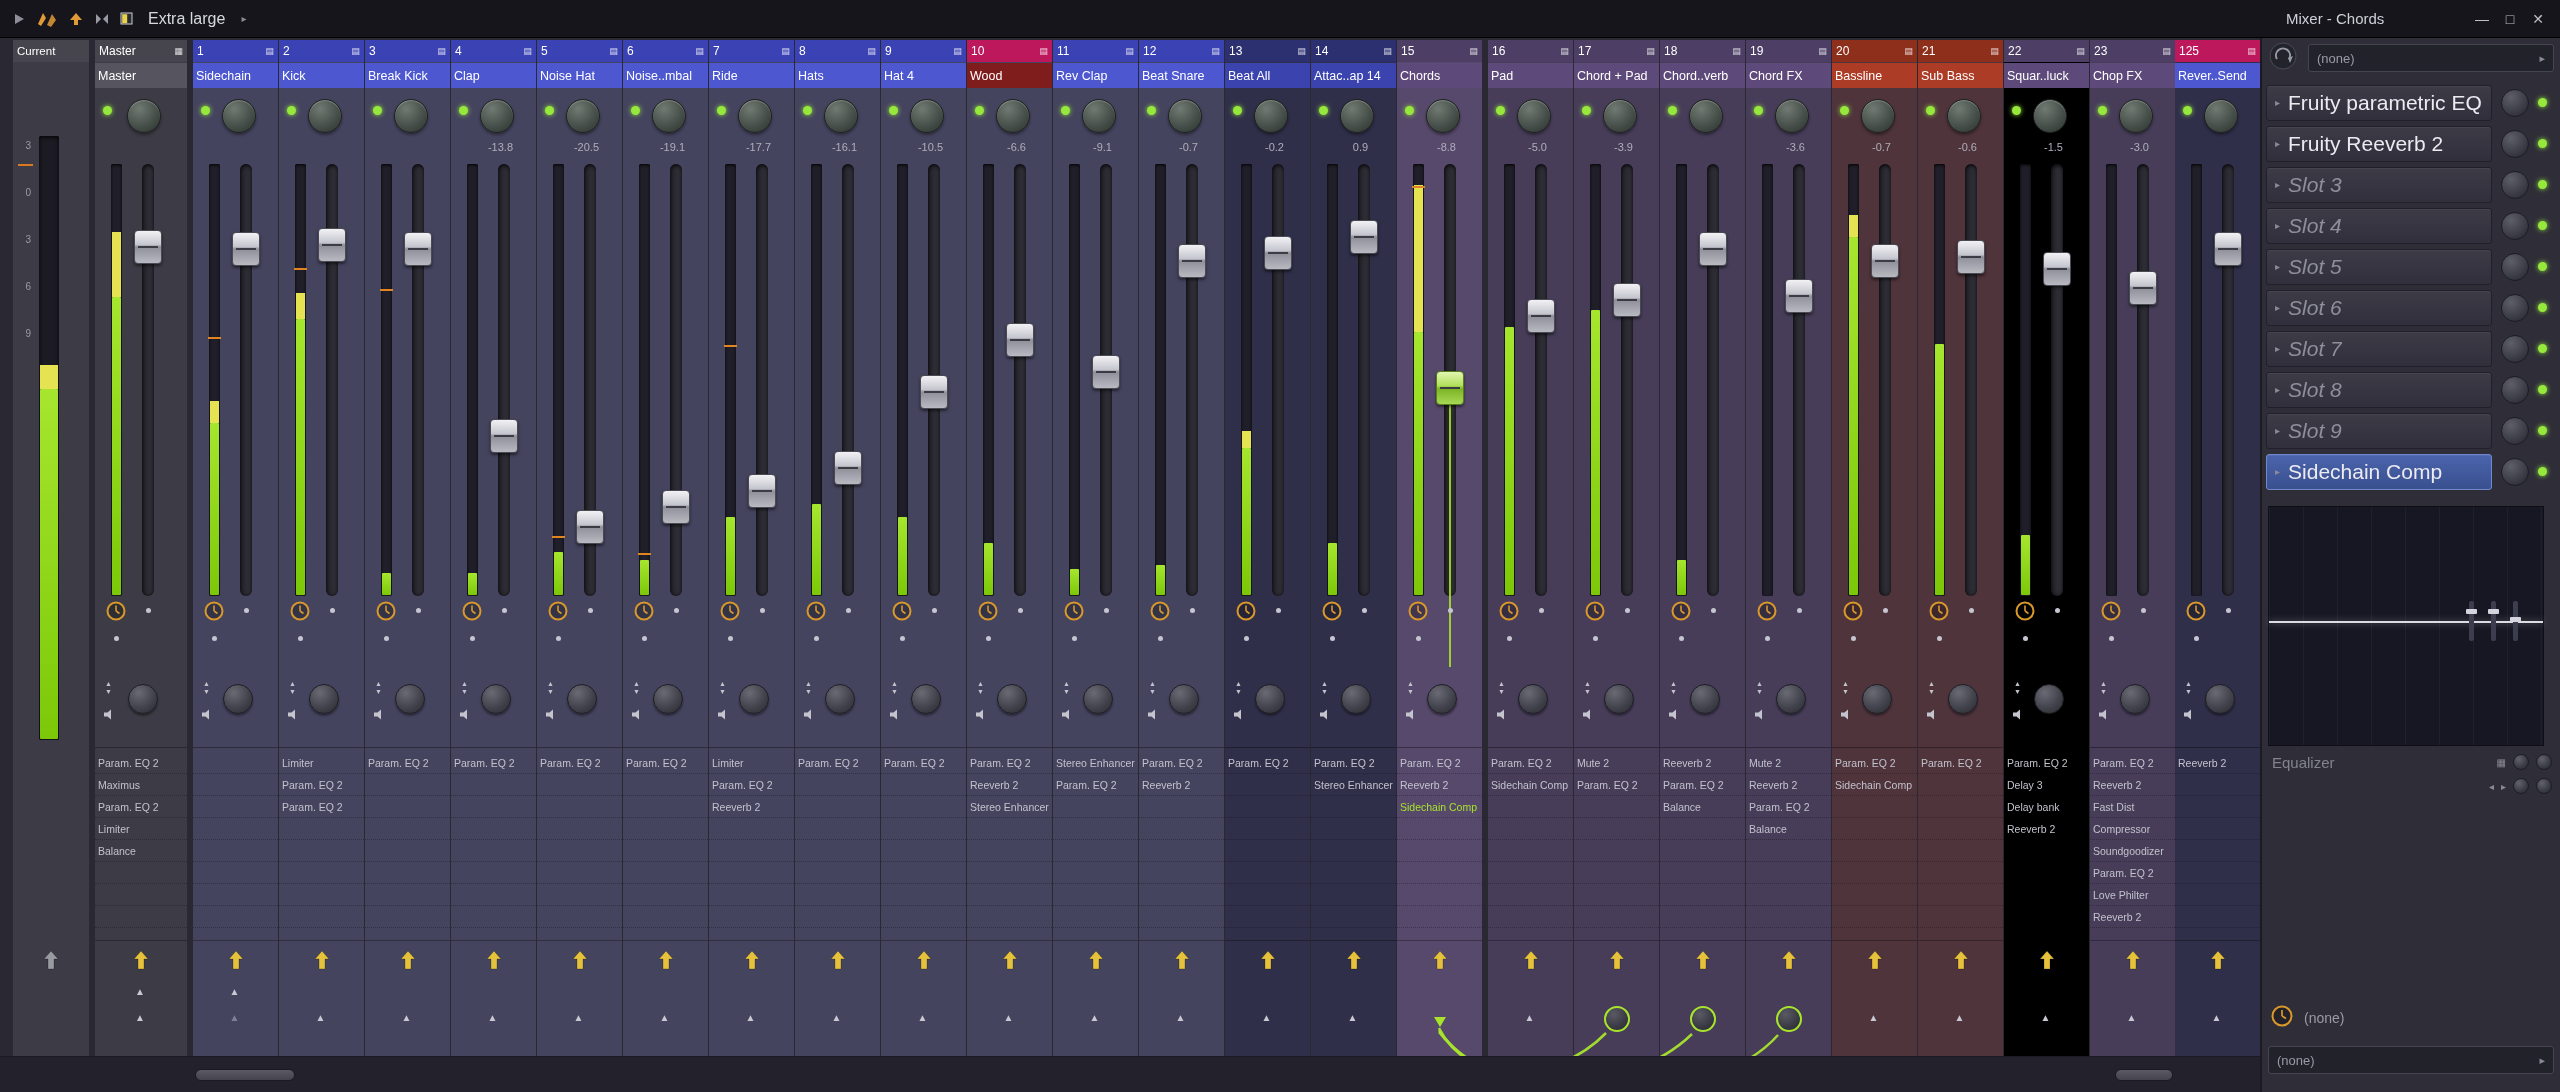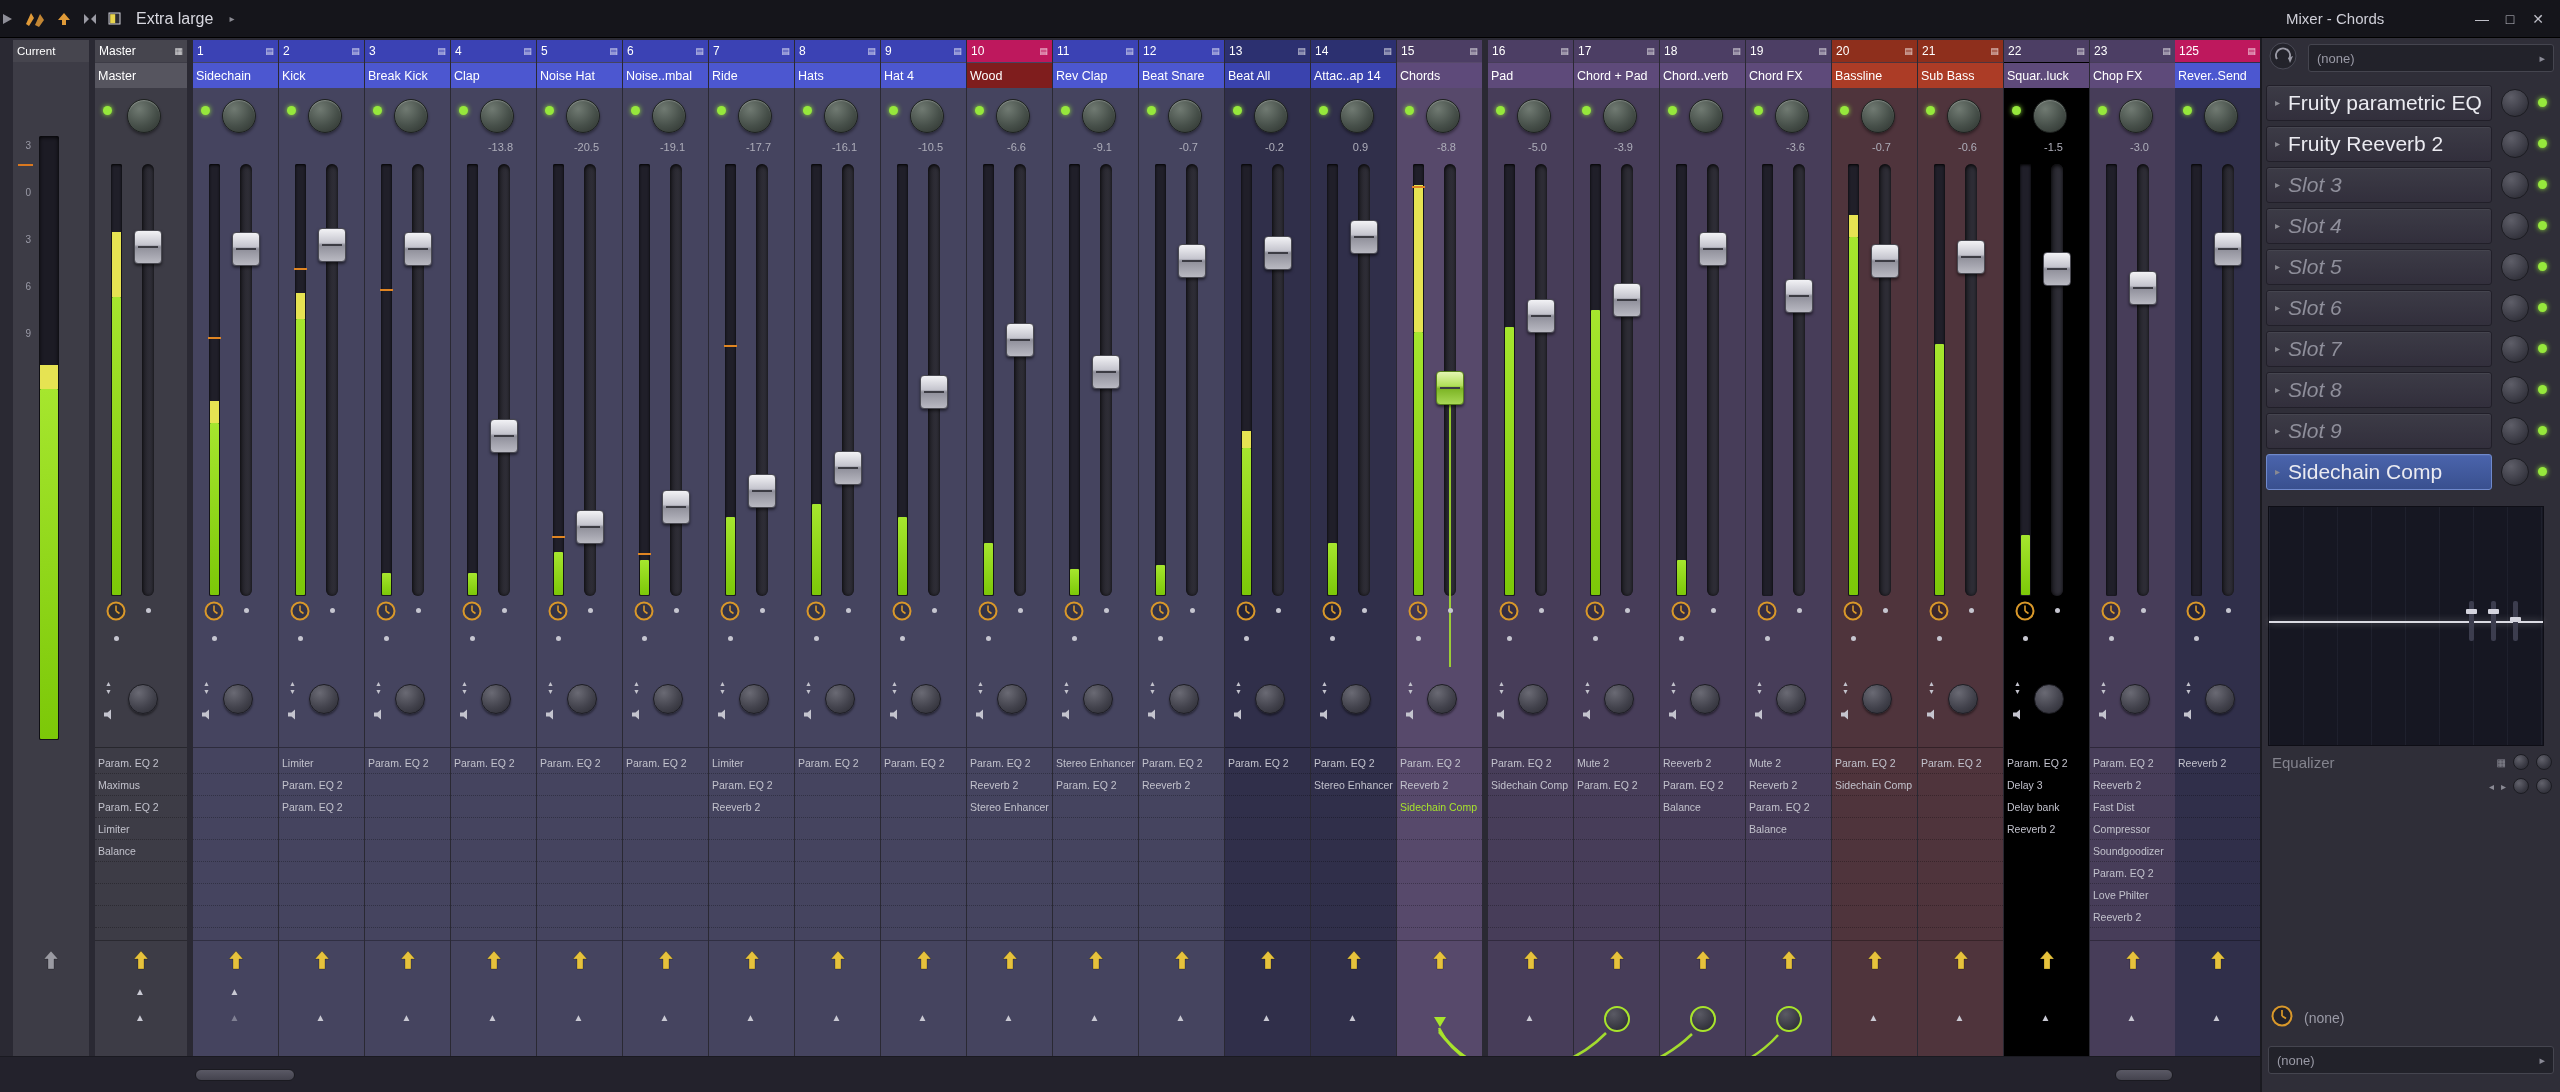--- a/index.html
+++ b/index.html
@@ -12,7 +12,7 @@
 
   
   .titlebar{height:38px;background:#15151B;border-bottom:1px solid #000;display:flex;align-items:center;color:#C8C8CF;flex:0 0 auto}
-  .tb-left{display:flex;align-items:center;gap:10px;}
+  .tb-left{display:flex;align-items:center;gap:10px;padding-left:12px}
   .tb-icon{display:flex;align-items:center}
   .preset-label{font-size:16px;color:#D8D8E0;margin-left:4px}
   .preset-arrow{font-size:10px;color:#8A8A92;margin-left:6px}

